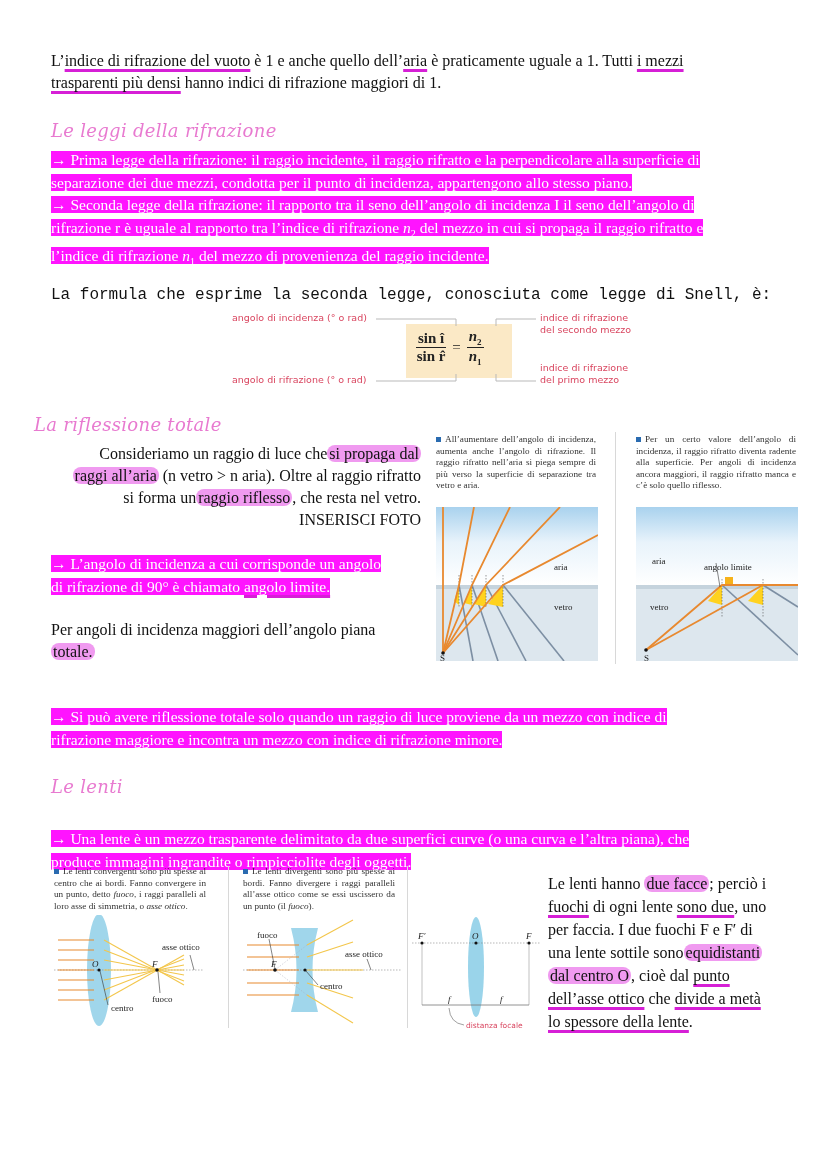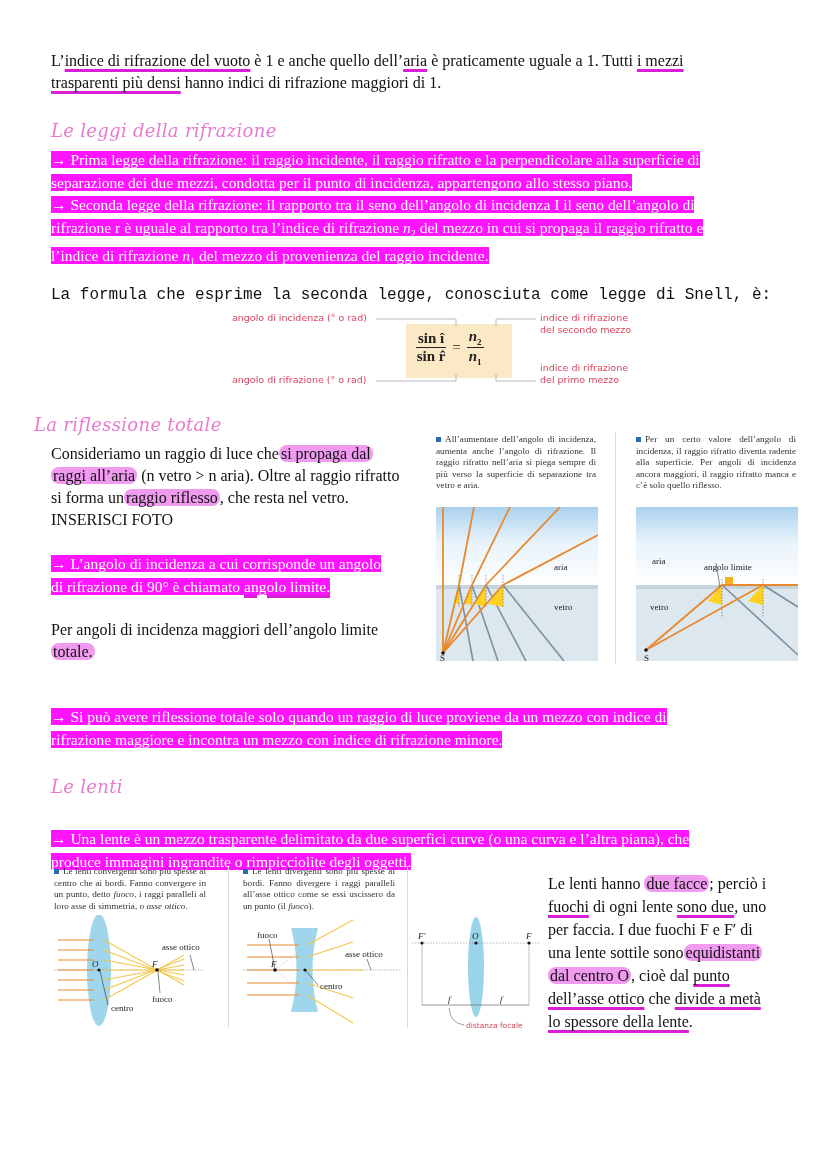--- a/index.html
+++ b/index.html
@@ -75,7 +75,7 @@
 
 <div class="abs heading" style="left:34px; top:414px;">La riflessione totale</div>
 
-<div class="abs p" style="left:51px; top:443px; width:370px;">
+<div class="abs p" style="left:51px; top:443px; width:370px;text-align:right;">
   <div><span>Consideriamo un raggio di luce che</span><span class="hl">si propaga dal</span></div>
   <div><span class="hl">raggi all’aria</span><span> (n vetro &gt; n aria). Oltre al raggio rifratto</span></div>
   <div><span>si forma un</span><span class="hl">raggio riflesso</span><span>, che resta nel vetro.</span></div>

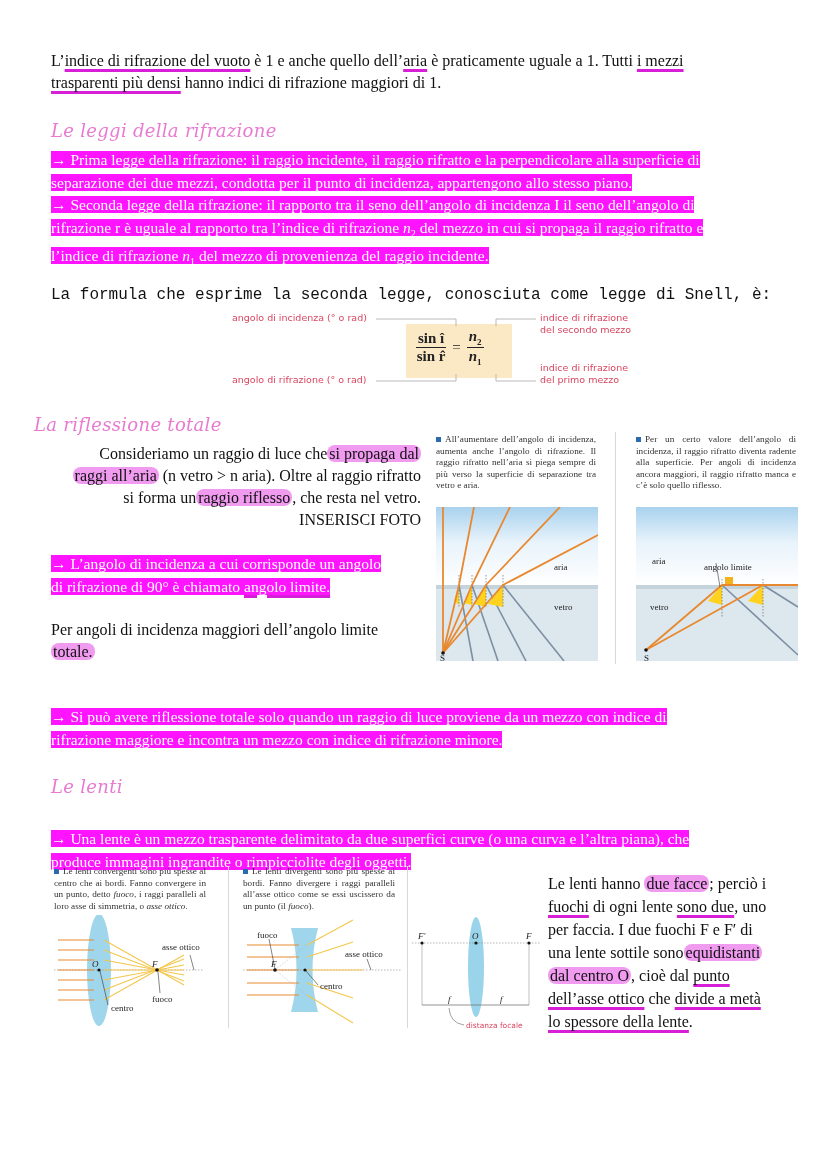--- a/index.html
+++ b/index.html
@@ -88,7 +88,7 @@
 </div>
 
 <div class="abs p" style="left:51px; top:619px; width:370px;">
-  <div>Per angoli di incidenza maggiori dell’angolo limite</div>
+  <div>Per angoli di incidenza maggiori dell’angolo piana</div>
   <div><span class="hl">totale.</span></div>
 </div>
 

